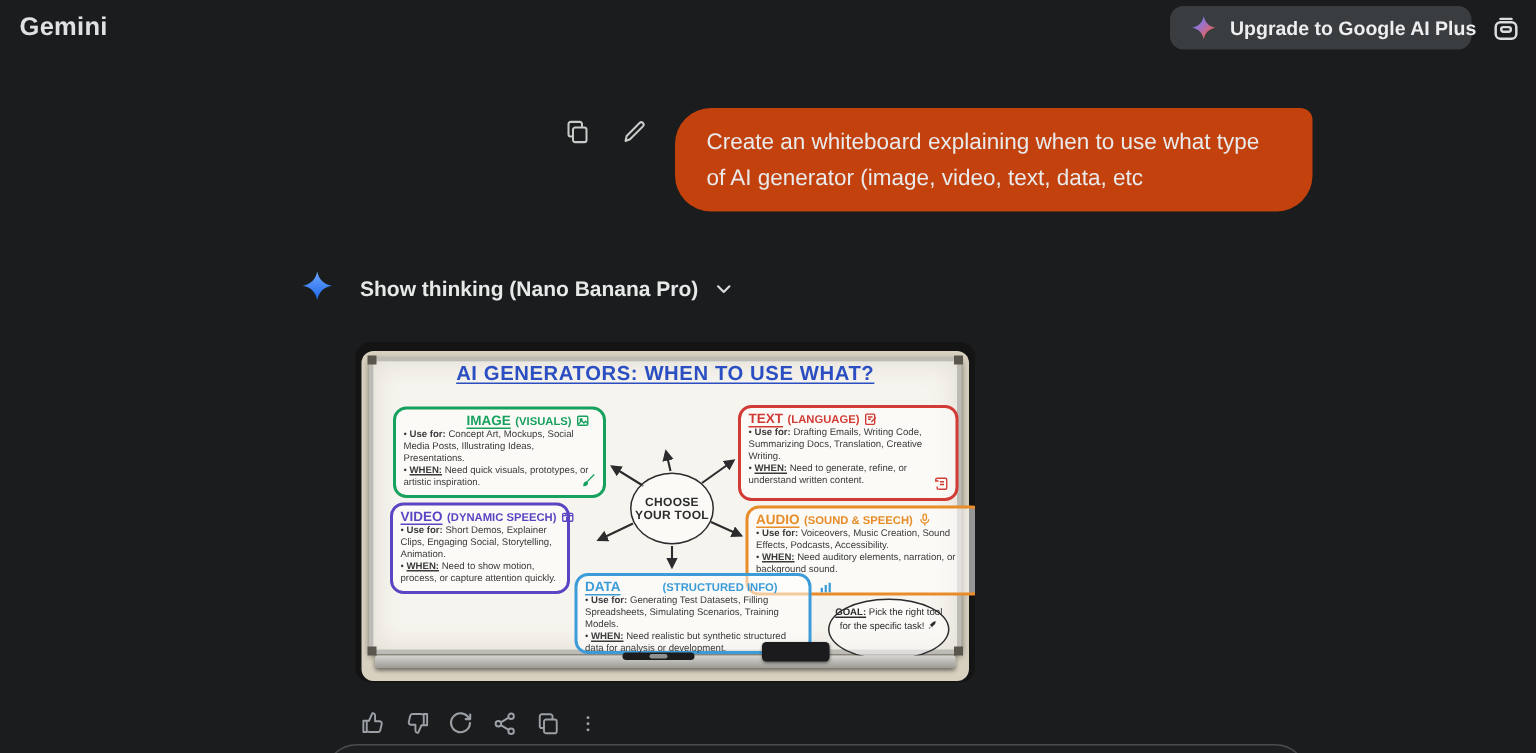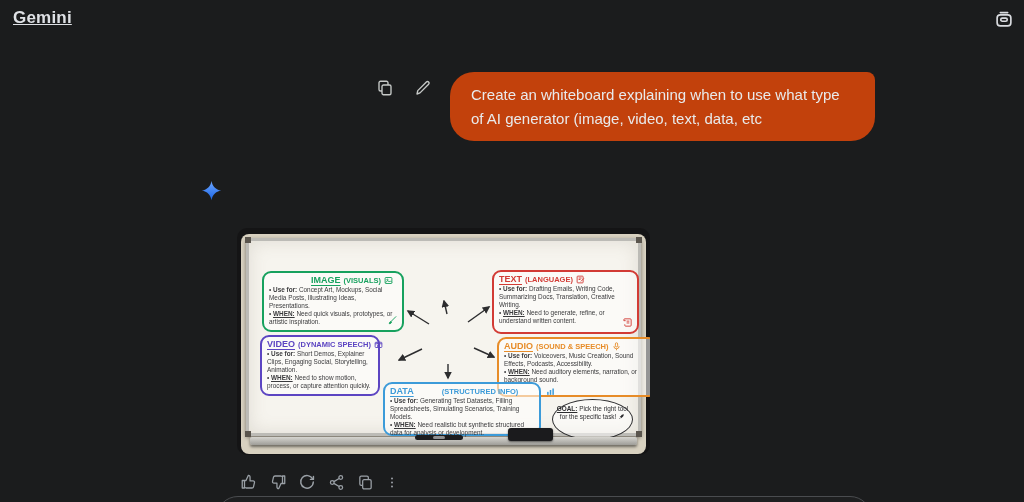--- a/index.html
+++ b/index.html
@@ -11,7 +11,7 @@
     color:#e3e3e3;
   }
   
-  .logo { position:absolute; left:13px; top:8px; font-size:17px; font-weight:600; color:#dfe1e5; letter-spacing:.2px; cursor:pointer;text-decoration:underline; }
+  .logo { position:absolute; left:13px; top:8px; font-size:17px; font-weight:600; color:#dfe1e5; letter-spacing:.2px; cursor:pointer; }
   .upgrade-btn {
     position:absolute; left:780px; top:4px; height:29px; width:201px;
     background:#3a3d40; border-radius:9px; display:flex; align-items:center;

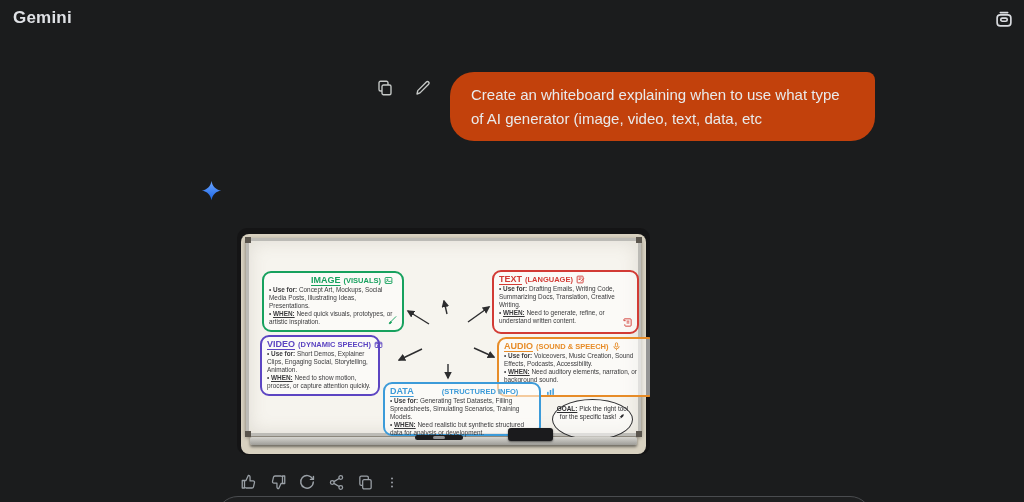--- a/index.html
+++ b/index.html
@@ -111,6 +111,22 @@
 
   <div class="logo">Gemini</div>
 
+  <div class="upgrade-btn">
+    <span style="display:flex">
+      <svg width="17" height="17" viewBox="0 0 24 24">
+        <defs>
+          <linearGradient id="g-multi" x1="0" y1="0" x2="1" y2="1">
+            <stop offset="0" stop-color="#4f86ec"></stop>
+              <stop offset=".4" stop-color="#9b72cb"></stop>
+            <stop offset=".7" stop-color="#d96570"></stop>
+              <stop offset="1" stop-color="#1ea446"></stop>
+          </linearGradient>
+        </defs>
+        <path d="M12 1 C13.2 7.2 16.8 10.8 23 12 C16.8 13.2 13.2 16.8 12 23 C10.8 16.8 7.2 13.2 1 12 C7.2 10.8 10.8 7.2 12 1 Z" fill="url(#g-multi)"></path>
+      </svg>
+    </span>
+    <span class="lbl">Upgrade to Google AI Plus</span>
+  </div>
 
   <div class="icon-btn toolbox">
     <svg width="22" height="22" viewBox="0 0 24 24" fill="none" stroke="currentColor" stroke-width="1.8" stroke-linecap="round">

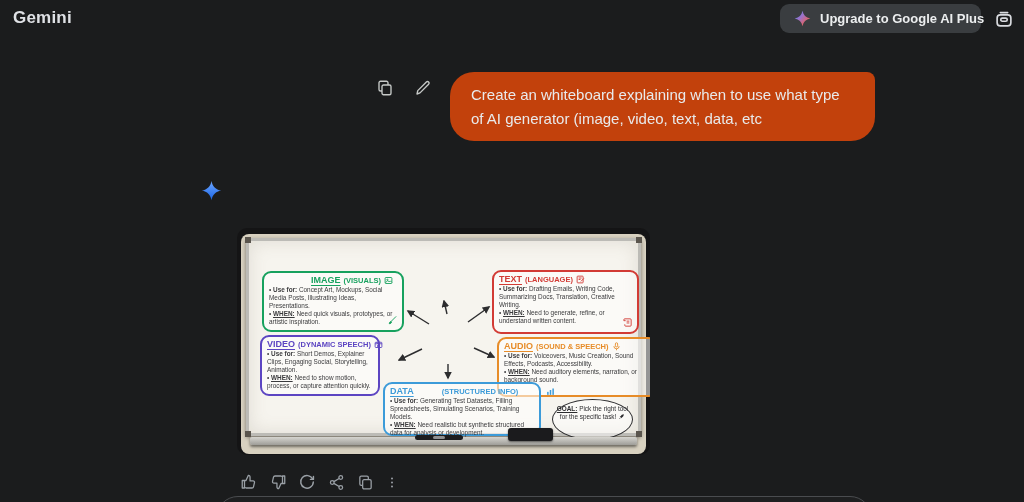--- a/index.html
+++ b/index.html
@@ -163,6 +163,14 @@
       <path d="M12 1 C13.2 7.2 16.8 10.8 23 12 C16.8 13.2 13.2 16.8 12 23 C10.8 16.8 7.2 13.2 1 12 C7.2 10.8 10.8 7.2 12 1 Z" fill="url(#g-blue)"></path>
     </svg>
   </div>
+  <div class="thinking">
+    <span class="lbl">Show thinking (Nano Banana Pro)</span>
+    <span class="chev">
+      <svg width="13" height="13" viewBox="0 0 24 24" fill="none" stroke="currentColor" stroke-width="2.6" stroke-linecap="round" stroke-linejoin="round">
+        <path d="M5 9 l7 7 7-7"></path>
+      </svg>
+    </span>
+  </div>
 
   <div class="photo">
     <div class="wall"></div>

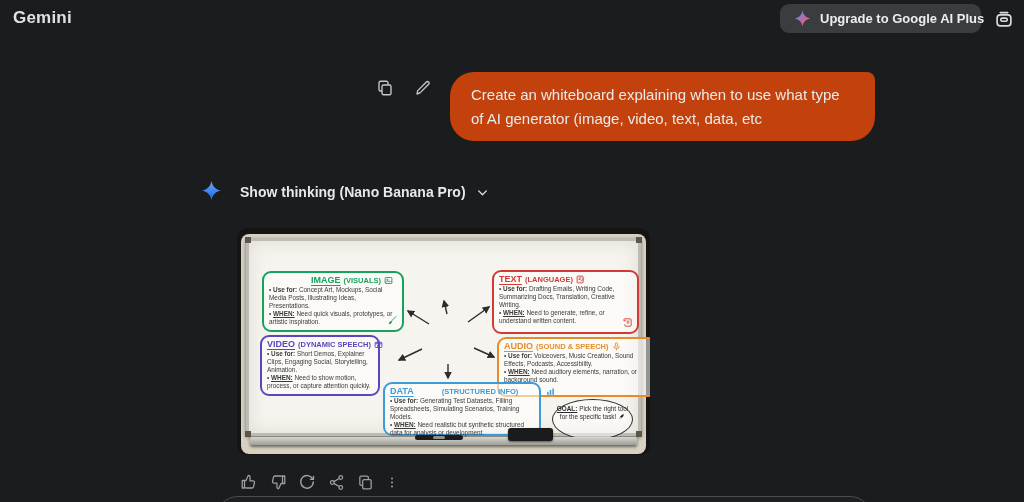--- a/index.html
+++ b/index.html
@@ -181,6 +181,7 @@
       <div class="cap" style="right:-4px;bottom:-4px"></div>
     </div>
 
+    <div class="wb-title" style="color: rgb(43, 79, 194);">AI GENERATORS: WHEN TO USE WHAT?</div>
 
     <svg class="arrows" width="413" height="227" viewBox="0 0 413 227">
       <defs>

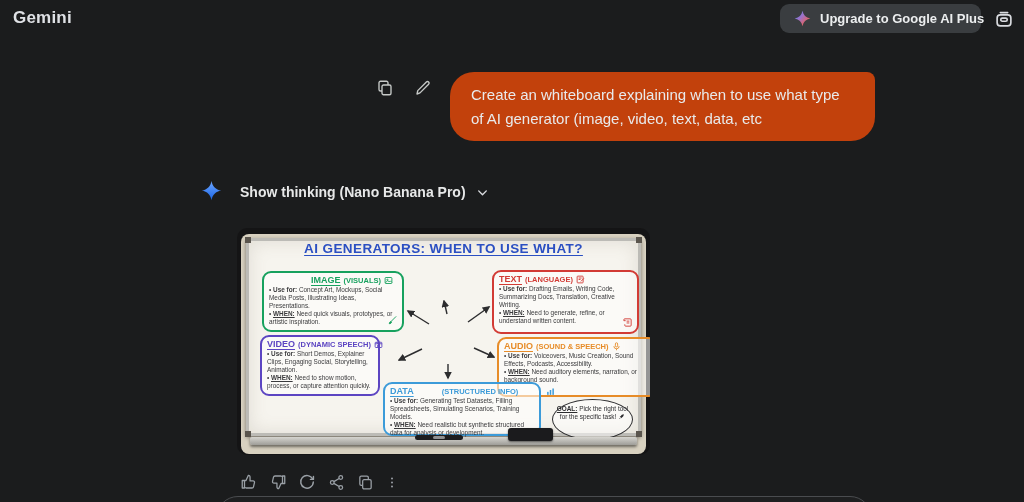--- a/index.html
+++ b/index.html
@@ -301,6 +301,10 @@
       </div>
     </div>
 
+    <div class="wb-circle">
+      <span>CHOOSE</span>
+      <span>YOUR TOOL</span>
+    </div>
 
     <div class="wb-goal">
       <span class="lbl">GOAL:</span><span> Pick the right tool for the specific task!</span>

